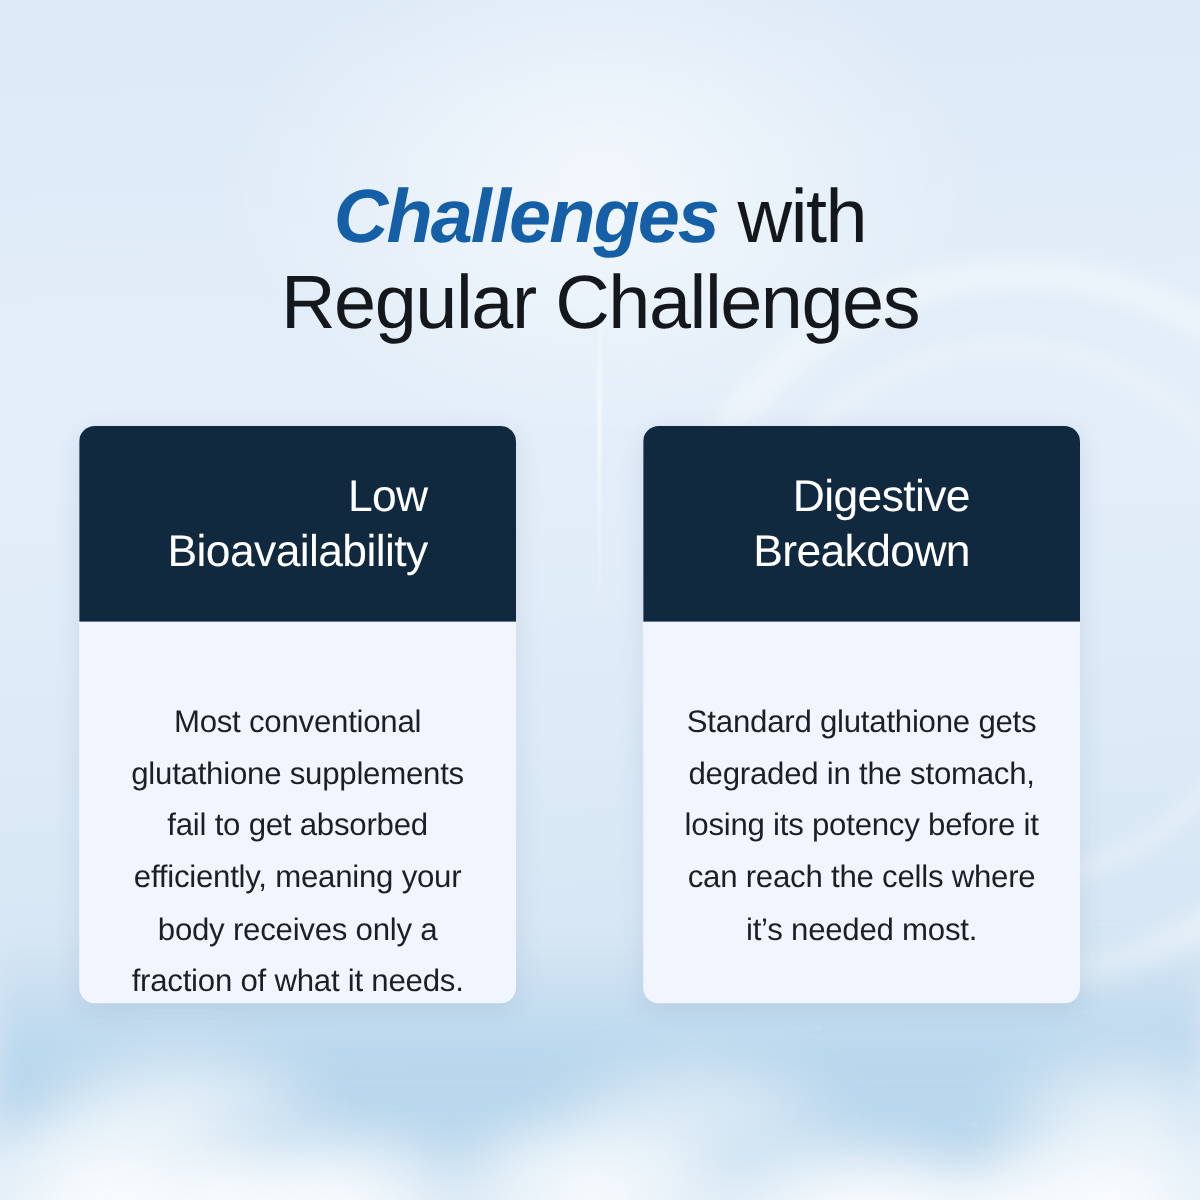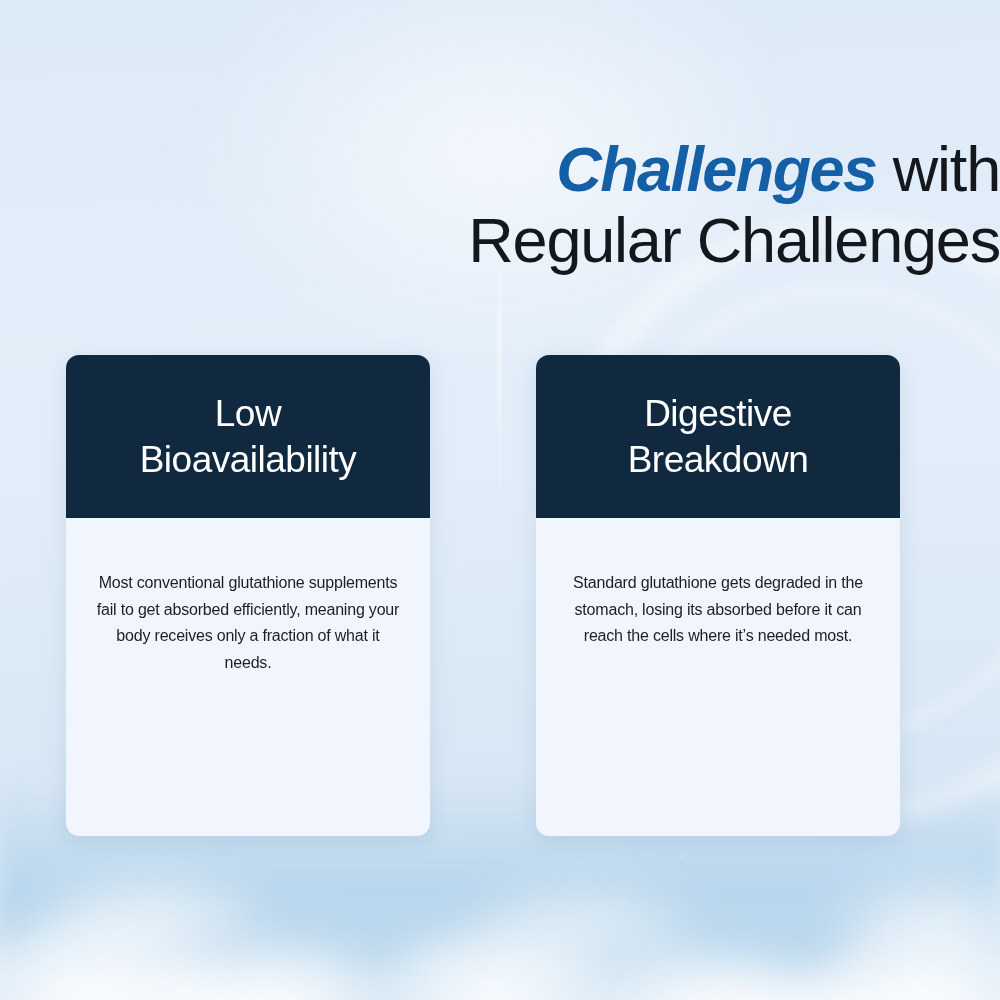--- a/index.html
+++ b/index.html
@@ -131,9 +131,9 @@
   #headline {
     position: absolute;
     left: 0;
-    top: 92px;
-    width: 1000px;
-    text-align: right;
+    top: 104px;
+    width: 1000px;
+    text-align: center;
     line-height: 1.13;
     letter-spacing: -1.2px;
     font-size: 63px;

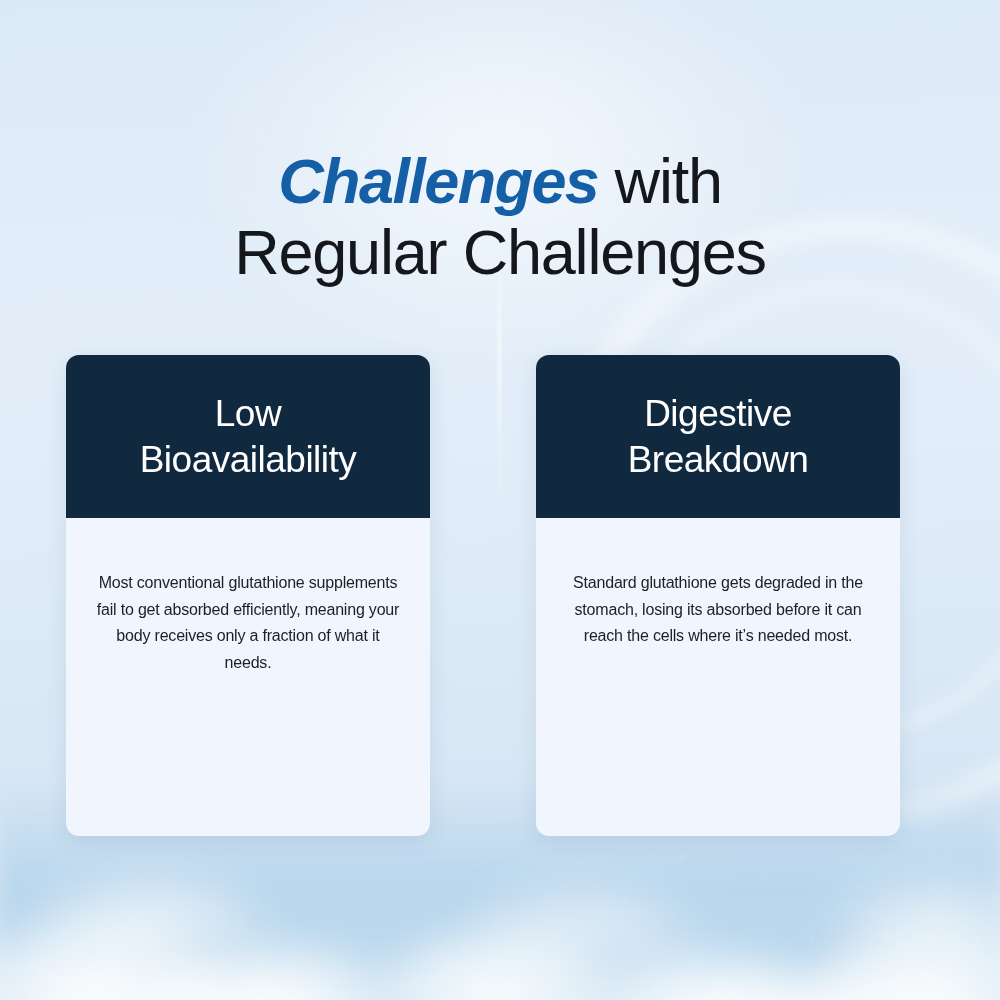--- a/index.html
+++ b/index.html
@@ -176,7 +176,7 @@
     font-size: 37px;
     font-weight: 500;
     line-height: 1.24;
-    text-align: center;
+    text-align: right;
     letter-spacing: -0.5px;
   }
 

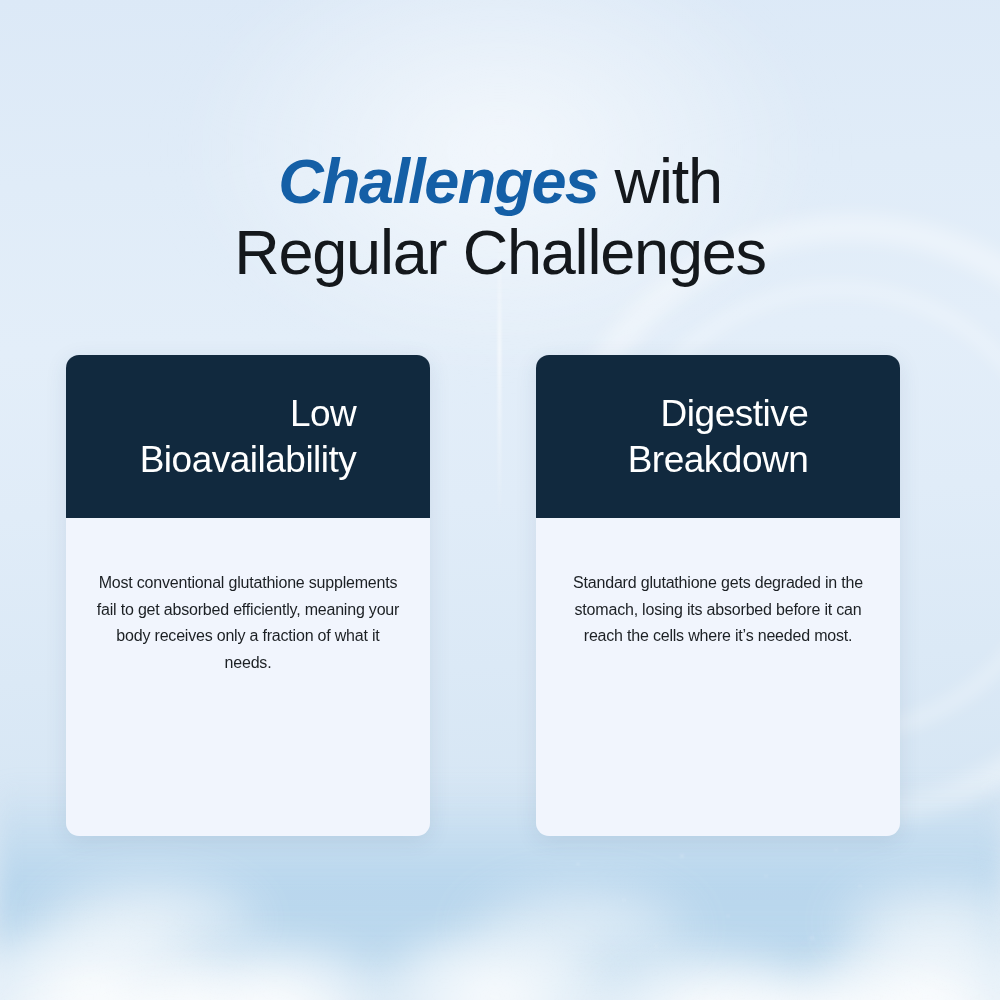--- a/index.html
+++ b/index.html
@@ -186,7 +186,7 @@
   }
   .card-body-text {
     color: #1c2024;
-    font-size: 16px;
+    font-size: 26px;
     line-height: 1.66;
     text-align: center;
     letter-spacing: -0.2px;

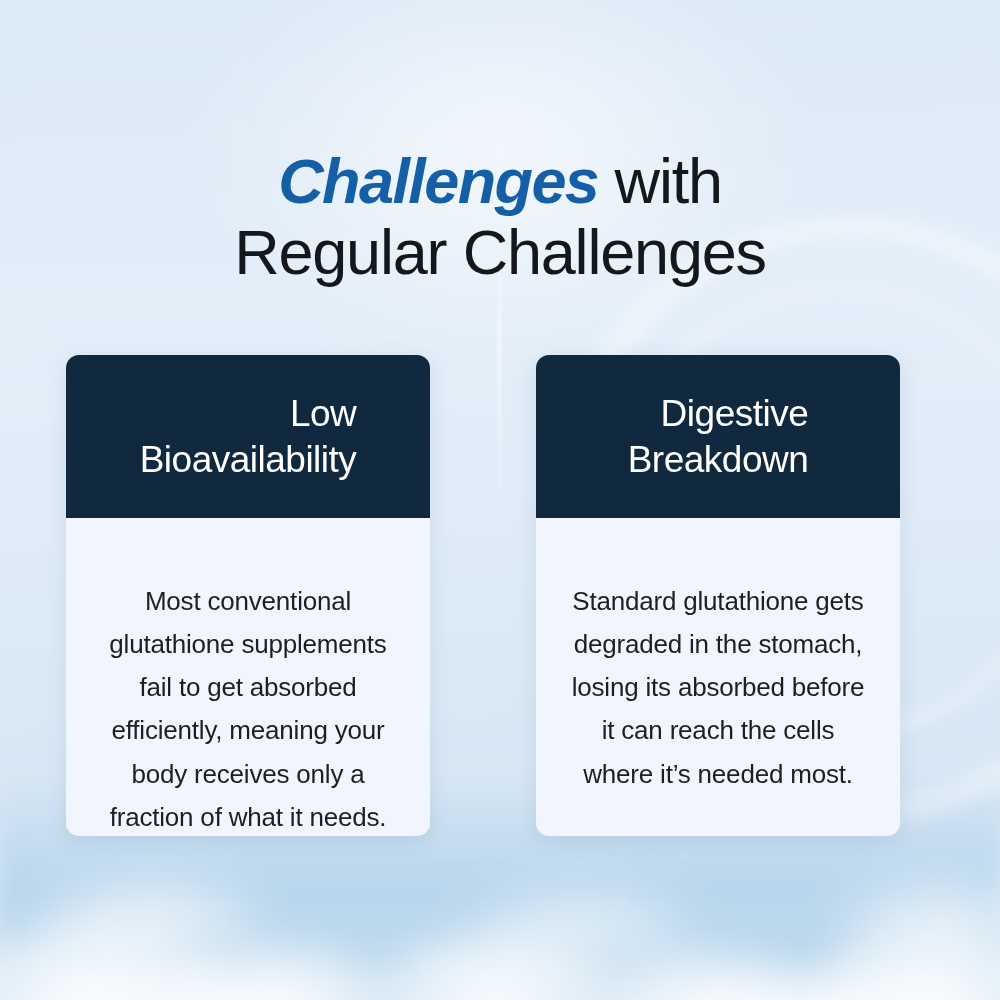--- a/index.html
+++ b/index.html
@@ -235,7 +235,7 @@
       <div class="card-header-title">Digestive<br>Breakdown</div>
     </div>
     <div class="card-body">
-      <p class="card-body-text">Standard glutathione gets degraded in the stomach, losing its absorbed before it can reach the cells where it’s needed most.</p>
+      <p class="card-body-text">Standard glutathione gets degraded in the stomach, losing its potency before it can reach the cells where it’s needed most.</p>
     </div>
   </div>
 

